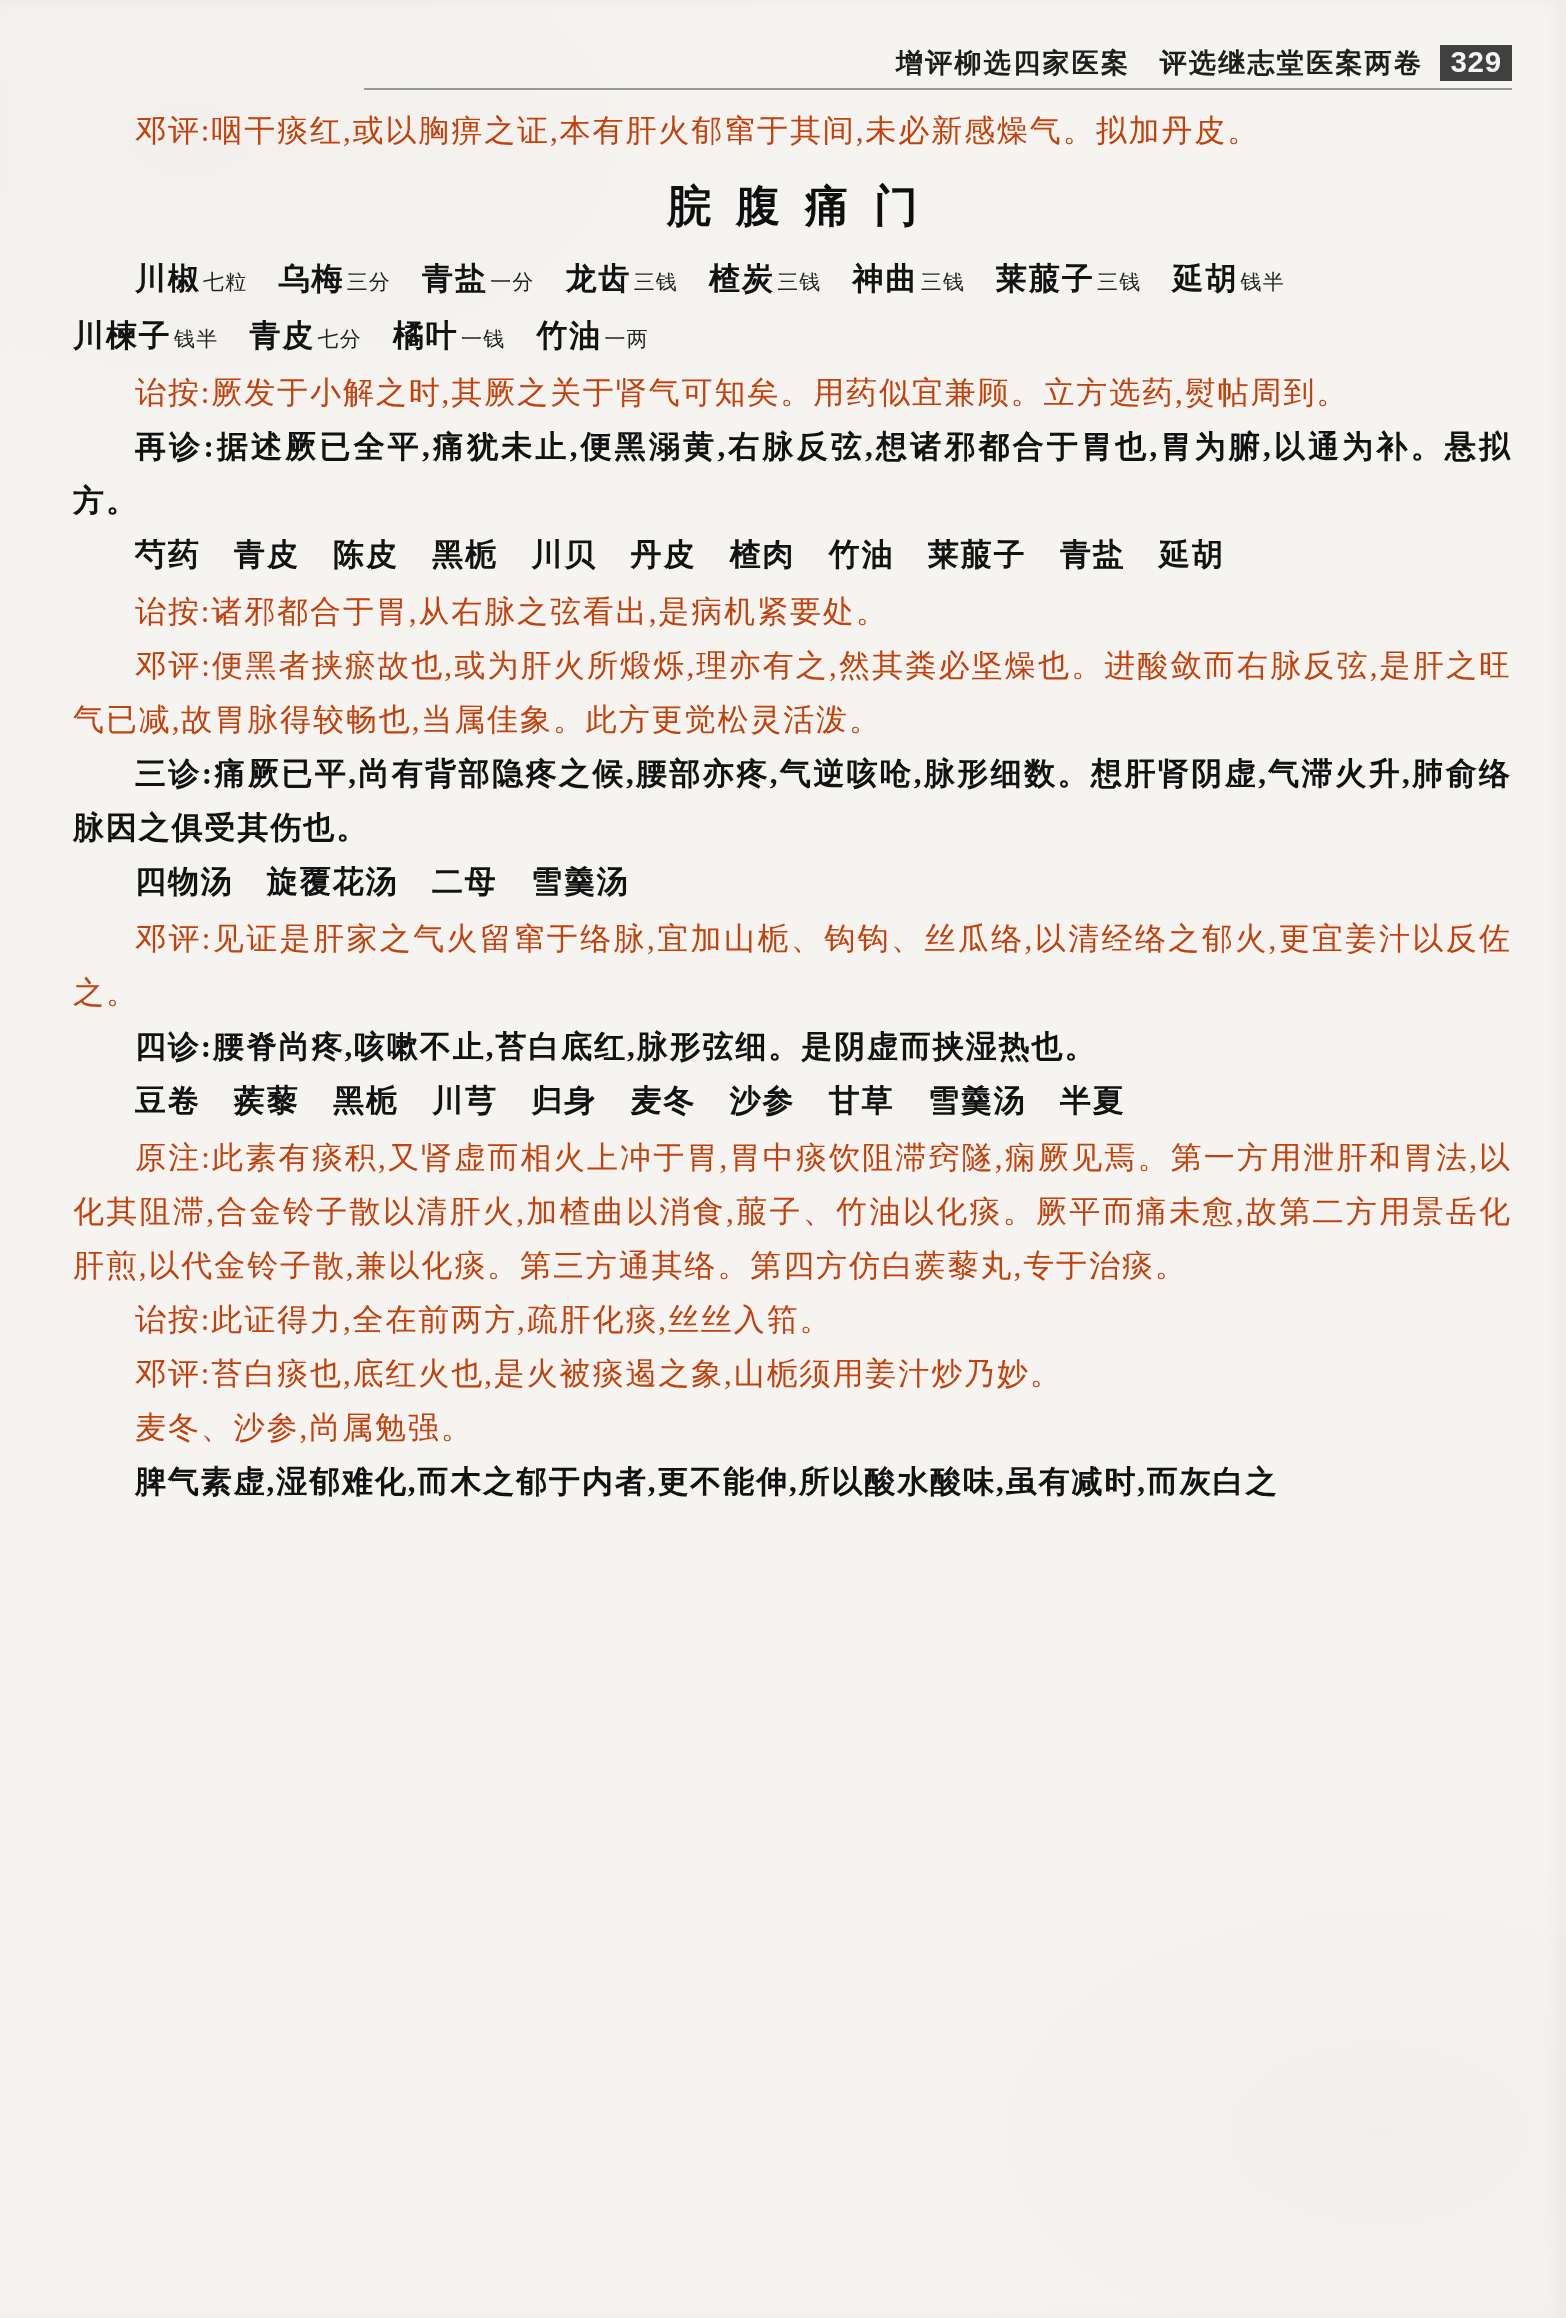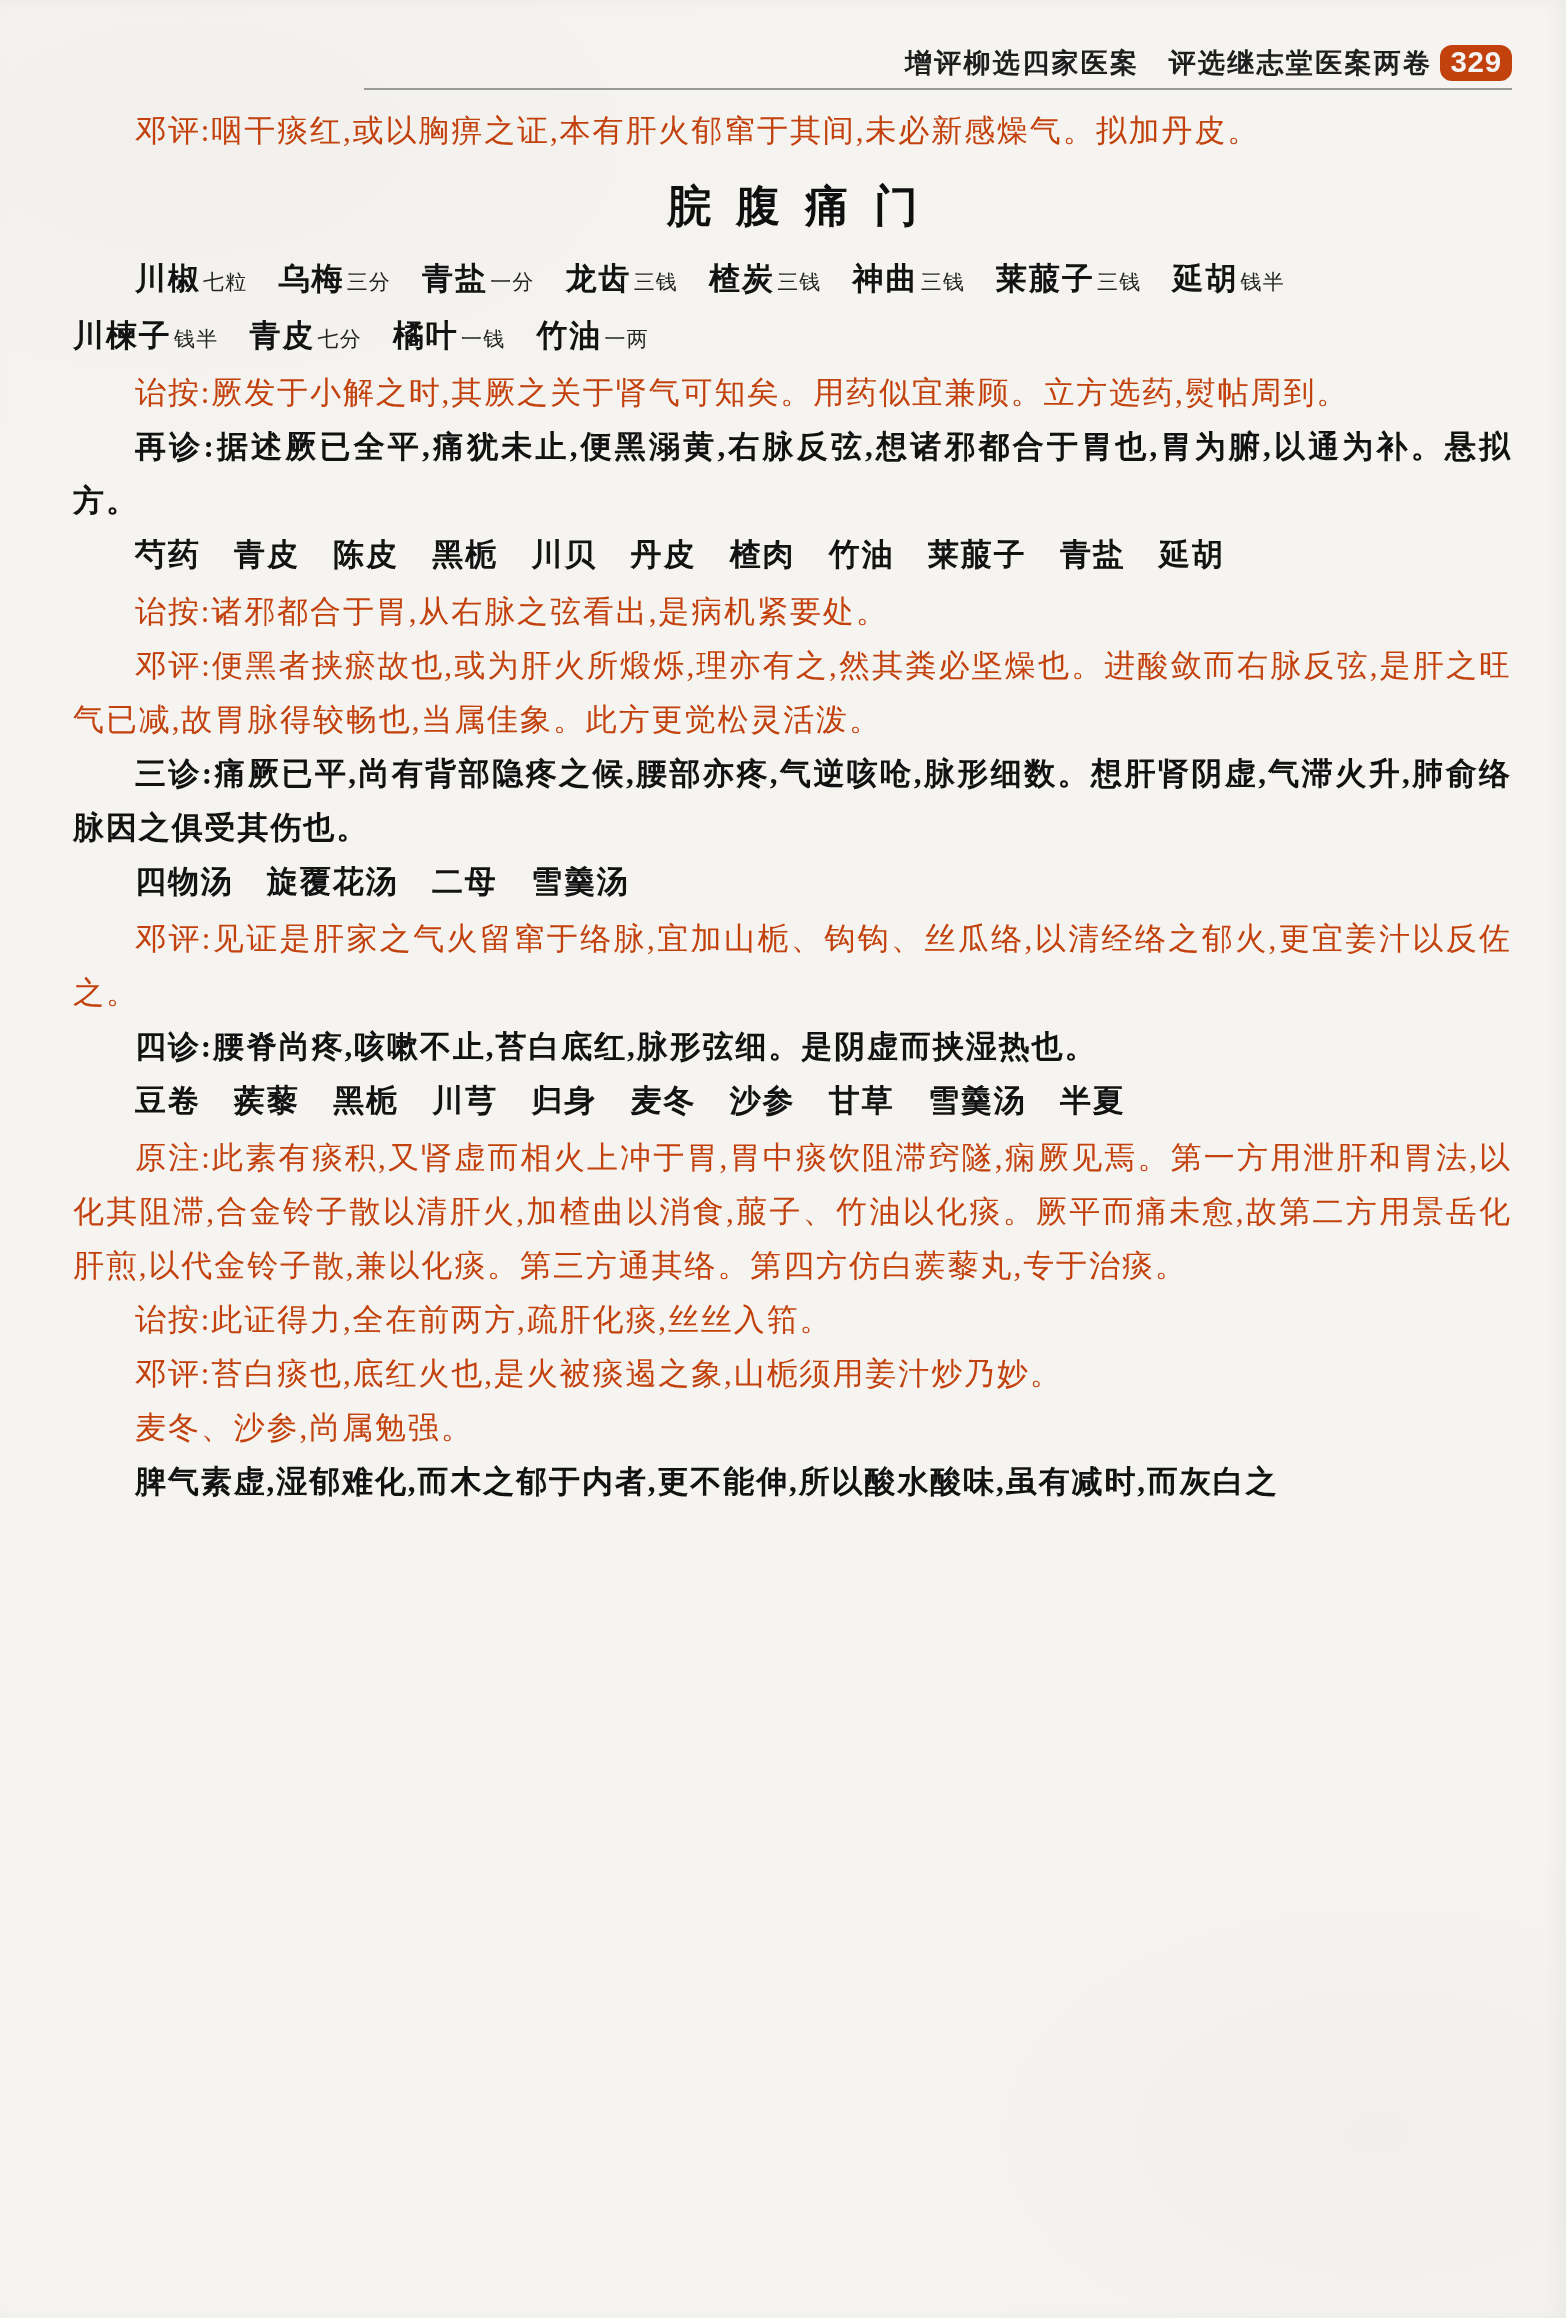--- a/index.html
+++ b/index.html
@@ -15,7 +15,7 @@
     box-shadow:inset -7.8px 0 17px rgba(0,0,0,0.04);
   }
   .page{padding:45px 54px 0 73px;}
-  header{display:flex;justify-content:flex-end;align-items:center;gap:8px;}
+  header{display:flex;justify-content:flex-end;align-items:center;gap:17px;}
   .running-title{font-size:27px;font-weight:600;letter-spacing:2.3px;color:#1e1e1e;white-space:nowrap;}
   .page-badge{
     background:#c2410c;color:#f4f4f4;

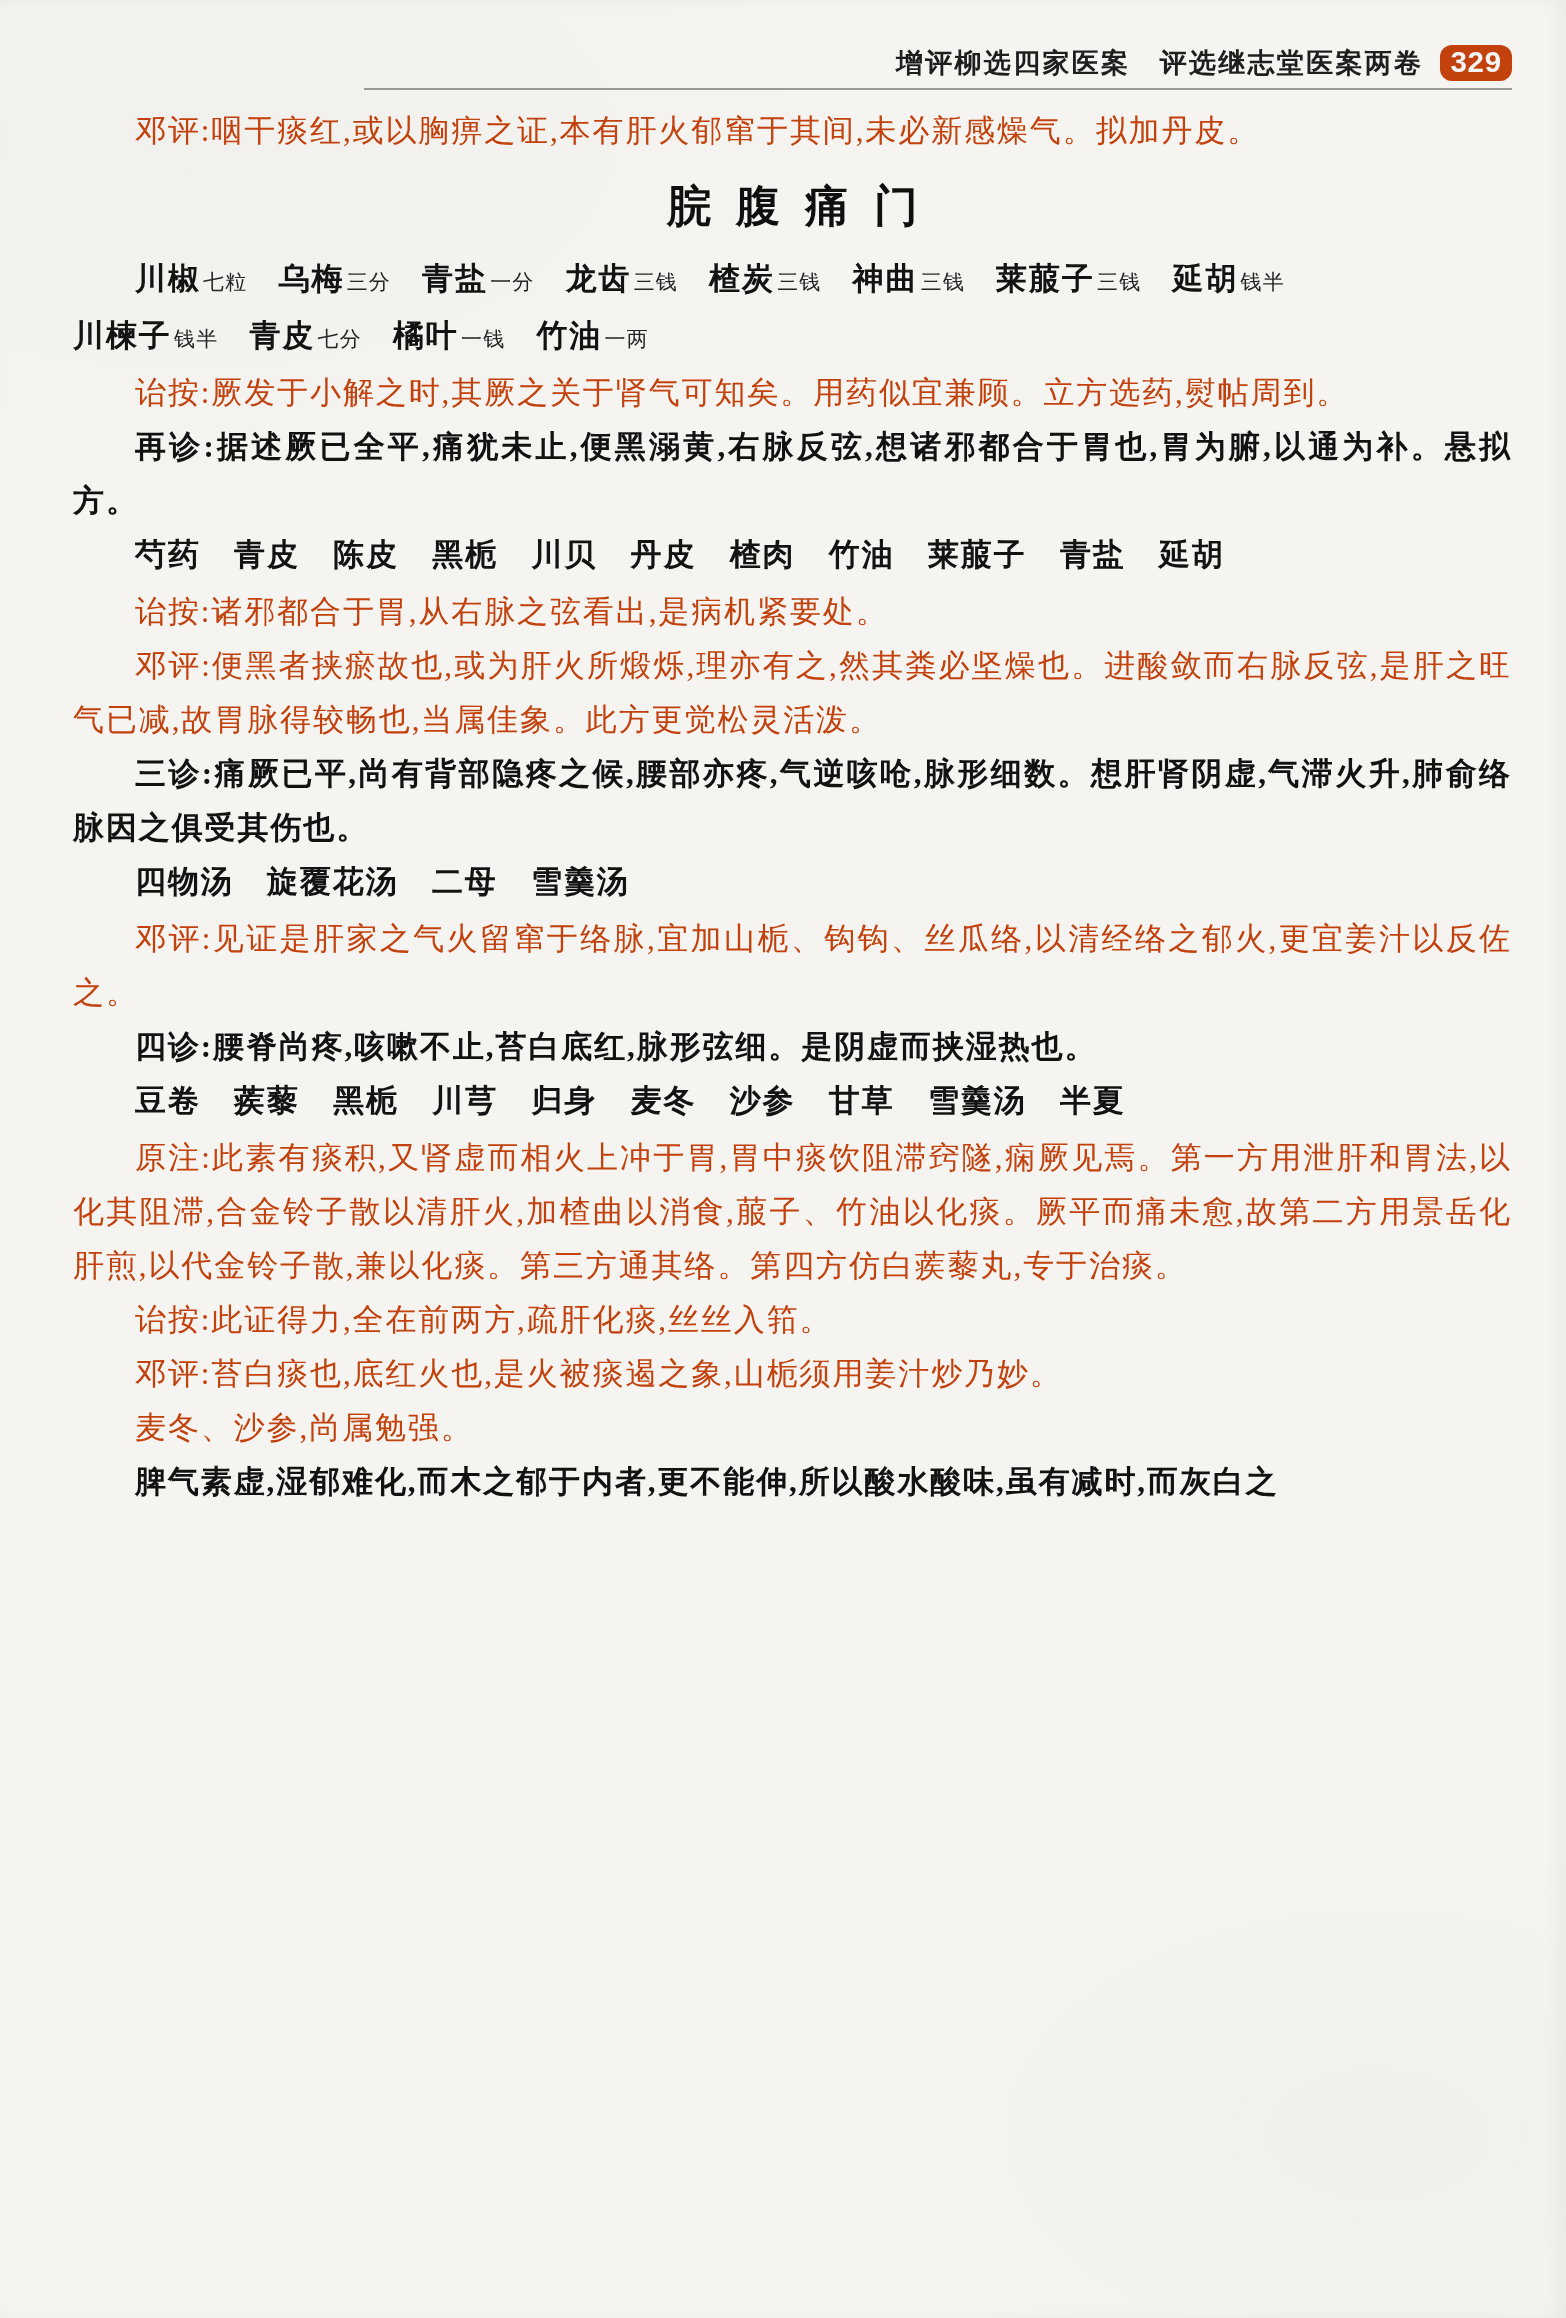--- a/index.html
+++ b/index.html
@@ -18,10 +18,10 @@
   header{display:flex;justify-content:flex-end;align-items:center;gap:17px;}
   .running-title{font-size:27px;font-weight:600;letter-spacing:2.3px;color:#1e1e1e;white-space:nowrap;}
   .page-badge{
-    background:#c2410c;color:#f4f4f4;
+    background:#404040;color:#f4f4f4;
     font-family:"Liberation Sans","DejaVu Sans",sans-serif;
     font-size:29.5px;font-weight:700;letter-spacing:0.8px;
-    padding:0.8px 10px 3.1px;line-height:1.1;border-radius:12px;
+    padding:0.8px 10px 3.1px;line-height:1.1;
   }
   .header-rule{height:2.3px;background:#999;width:1148px;margin:6.2px 0 0 auto;}
   .content{

